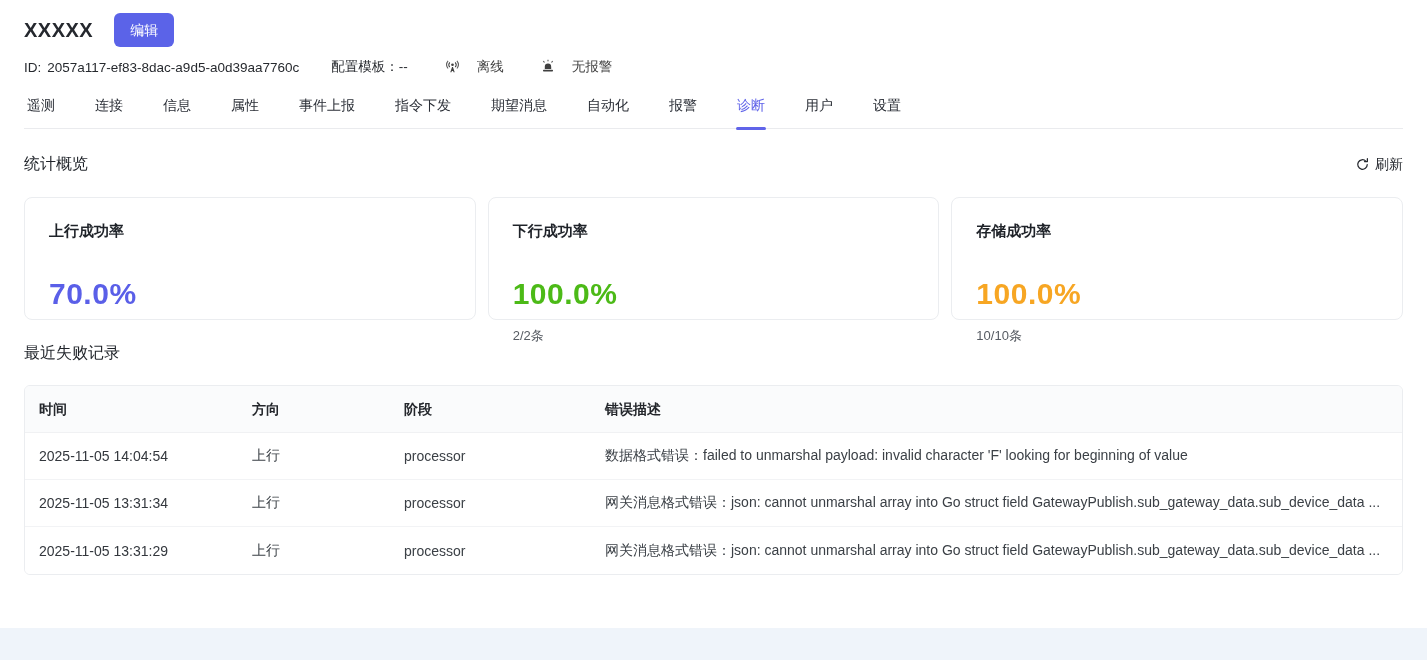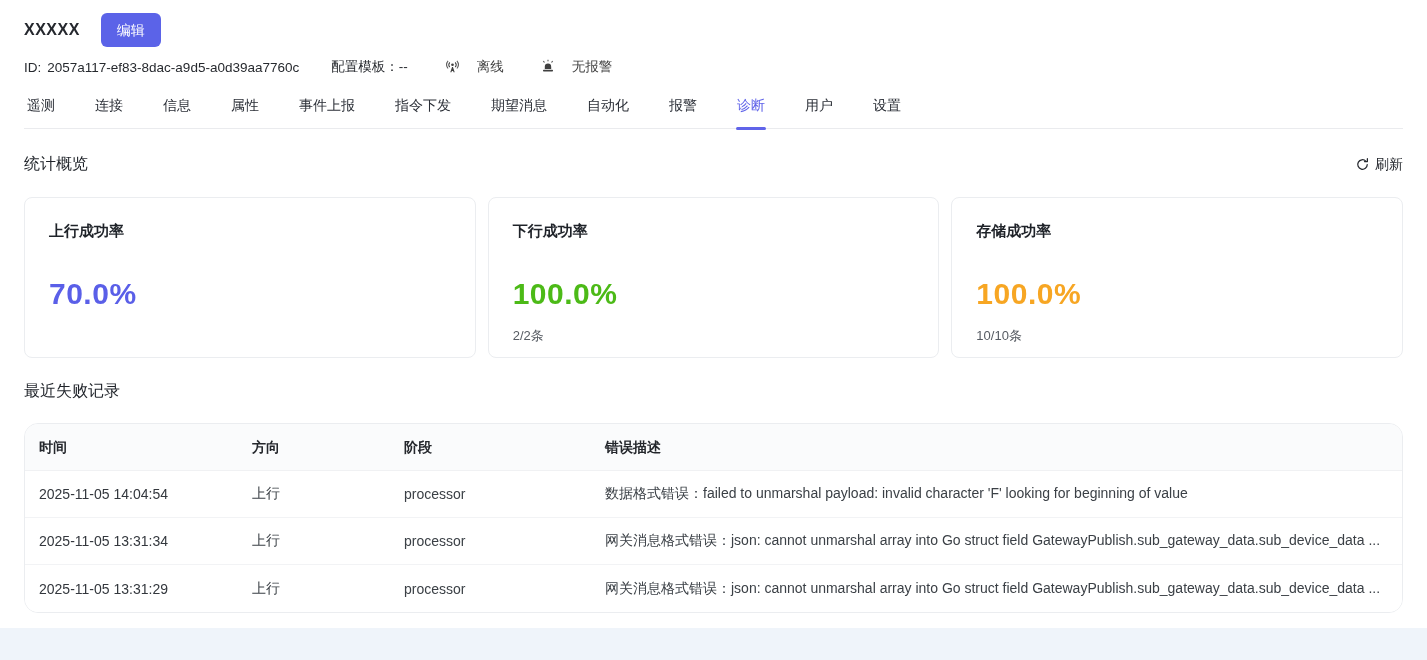--- a/index.html
+++ b/index.html
@@ -20,7 +20,7 @@
 
   
   .header-row { display: flex; align-items: center; padding-top: 13px; }
-  .device-title { font-size: 16px; font-weight: 700; letter-spacing: .5px; color: #25282e; }
+  .device-title { font-size: 20px; font-weight: 700; letter-spacing: .5px; color: #25282e; }
   .edit-btn {
     margin-left: 21px;
     background: #5b63e8; color: #ffffff;

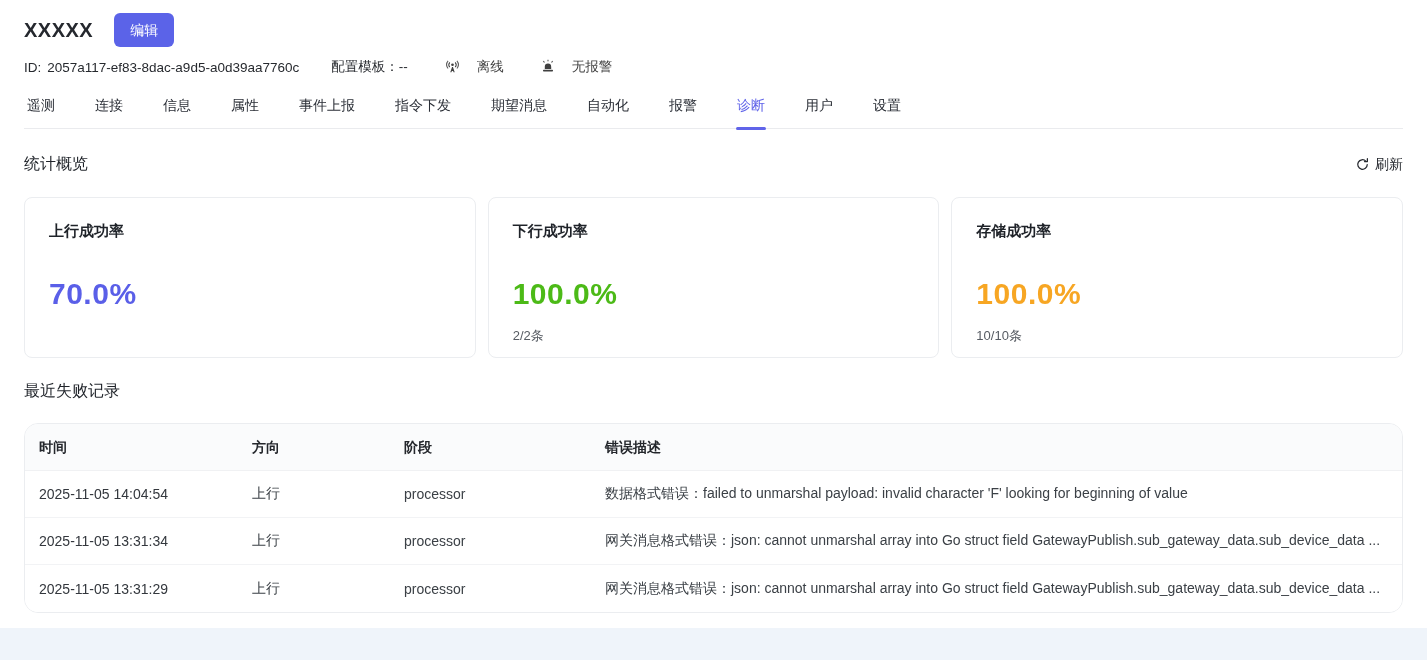--- a/index.html
+++ b/index.html
@@ -63,7 +63,7 @@
   
   .cards { display: flex; gap: 12px; margin-top: 22px; }
   .card {
-    flex: 1; height: 161px;
+    flex: 1; height: 123px;
     border: 1px solid #ebedf0; border-radius: 8px;
     padding: 24px 24px 0 24px;
     background: #ffffff;

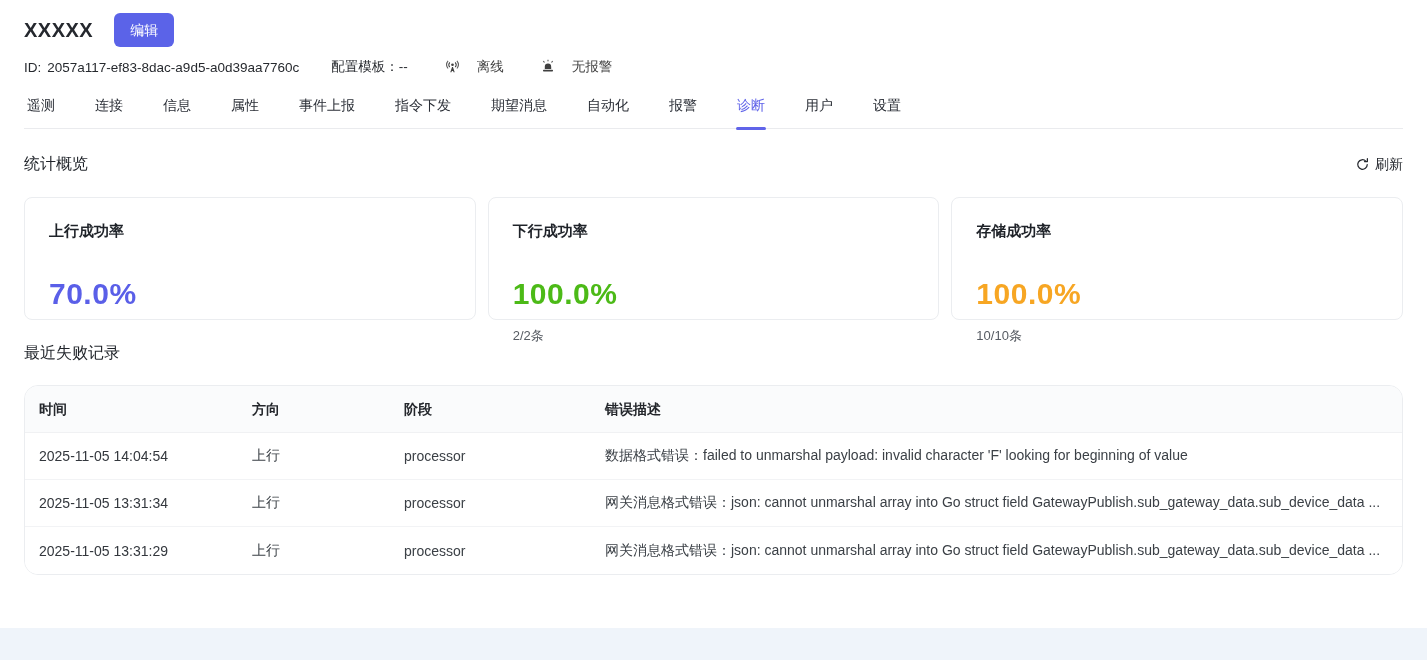--- a/index.html
+++ b/index.html
@@ -76,7 +76,7 @@
   .failures-title { margin-top: 23px; }
   .table {
     margin-top: 21px;
-    border: 1px solid #ebedf0; border-radius: 14px;
+    border: 1px solid #ebedf0; border-radius: 6px;
     overflow: hidden;
   }
   .thead { display: flex; background: #fafbfc; border-bottom: 1px solid #f0f1f3; }

